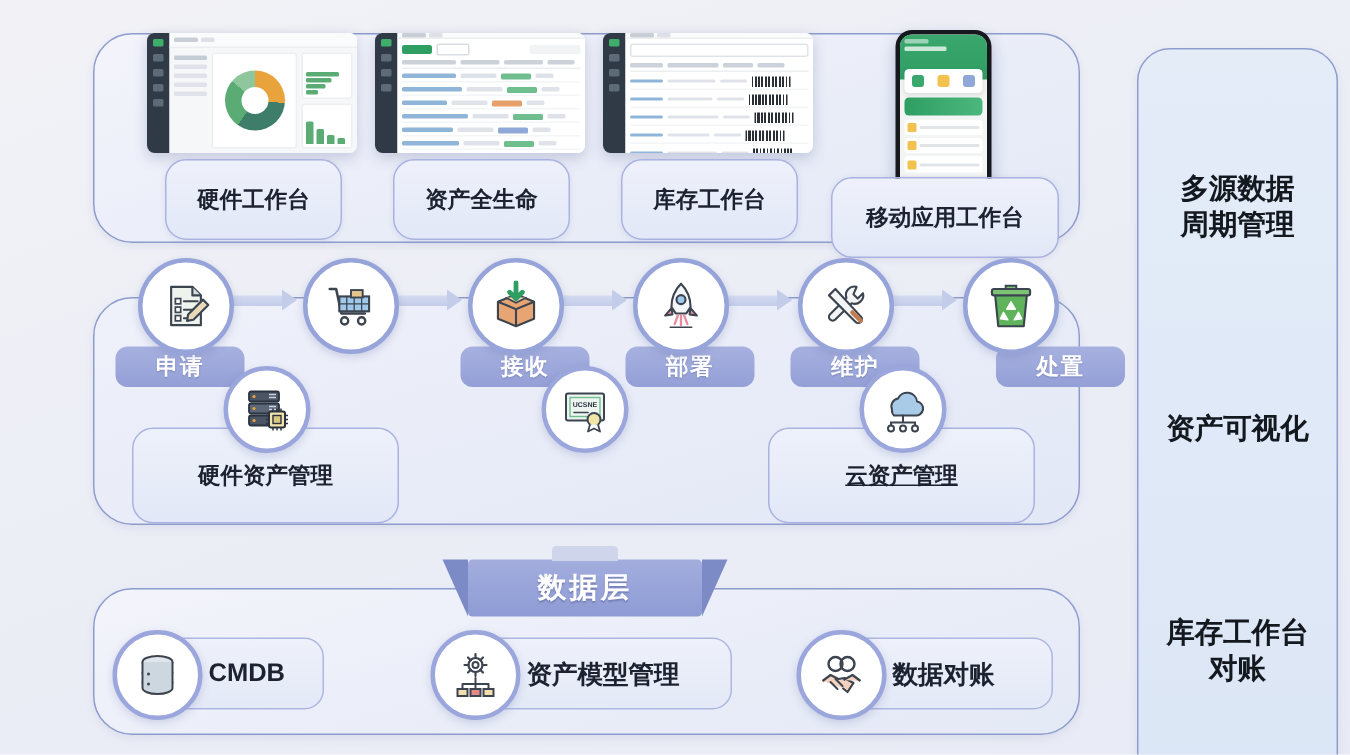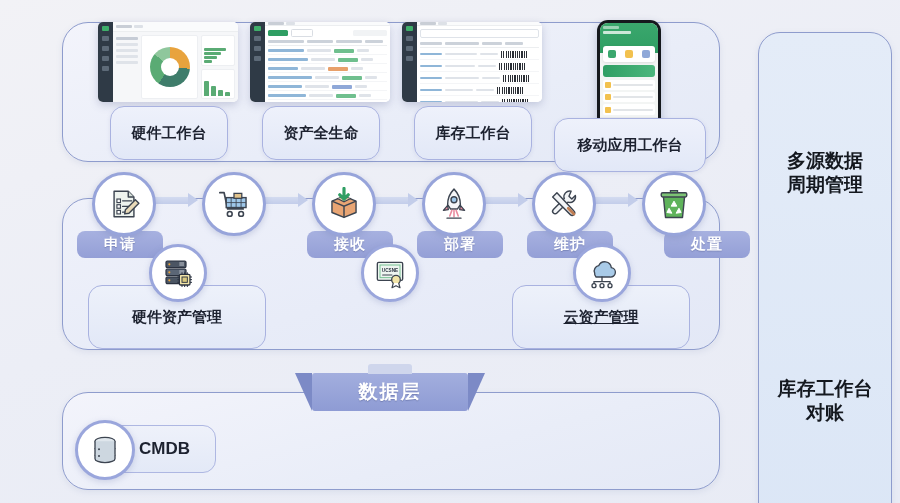--- a/index.html
+++ b/index.html
@@ -603,6 +603,9 @@
       <span>周期管理</span>
     </div>
     <div>
+      <span>资产可视化</span>
+    </div>
+    <div>
       <span>库存工作台</span><br>
       <span>对账</span>
     </div>

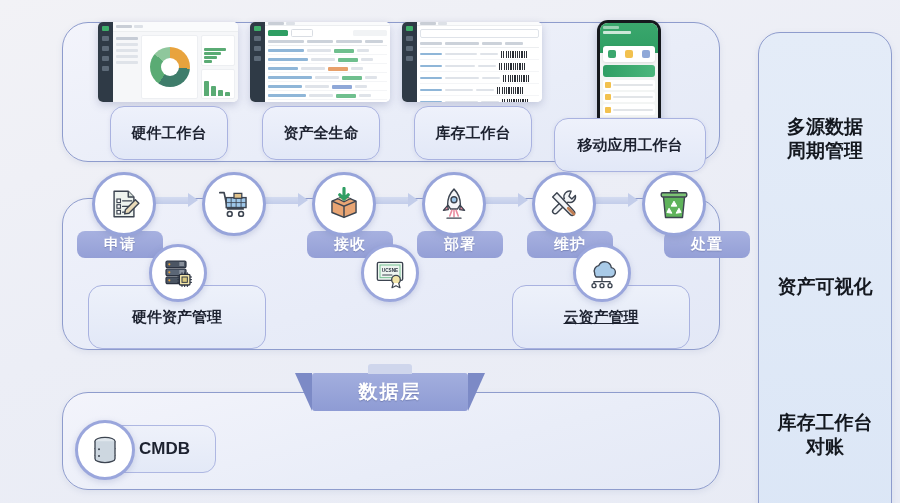--- a/index.html
+++ b/index.html
@@ -595,6 +595,20 @@
     <span class="lbl">CMDB</span>
   </div>
 
+  <div class="chip" style="left:296px;top:425px;width:190px;">
+    <span class="chip-ic">
+      <svg viewBox="0 0 48 48">
+        <circle cx="24" cy="14" r="7" fill="#fff" stroke="#3c4450" stroke-width="2.2"></circle>
+        <circle cx="24" cy="14" r="3" fill="#fff" stroke="#3c4450" stroke-width="2"></circle>
+        <path d="M24 3v4M24 21v4M13 14h4M31 14h4M16.5 6.5l2.8 2.8M28.7 18.7l2.8 2.8M31.5 6.5l-2.8 2.8M19.3 18.7l-2.8 2.8" stroke="#3c4450" stroke-width="2.2" stroke-linecap="round"></path>
+        <path d="M24 27v6M11 33h26M11 33v5M24 33v5M37 33v5" fill="none" stroke="#3c4450" stroke-width="2" stroke-linecap="round"></path>
+        <rect x="6" y="38" width="10" height="7" fill="#f2dfae" stroke="#3c4450" stroke-width="2"></rect>
+        <rect x="19" y="38" width="10" height="7" fill="#e58a87" stroke="#3c4450" stroke-width="2"></rect>
+        <rect x="32" y="38" width="10" height="7" fill="#f2dfae" stroke="#3c4450" stroke-width="2"></rect>
+      </svg>
+    </span>
+    <span class="lbl">资产模型管理</span>
+  </div>
 
 
   <div class="rpanel" style="left:758px;top:32px;width:132px;height:456px;">

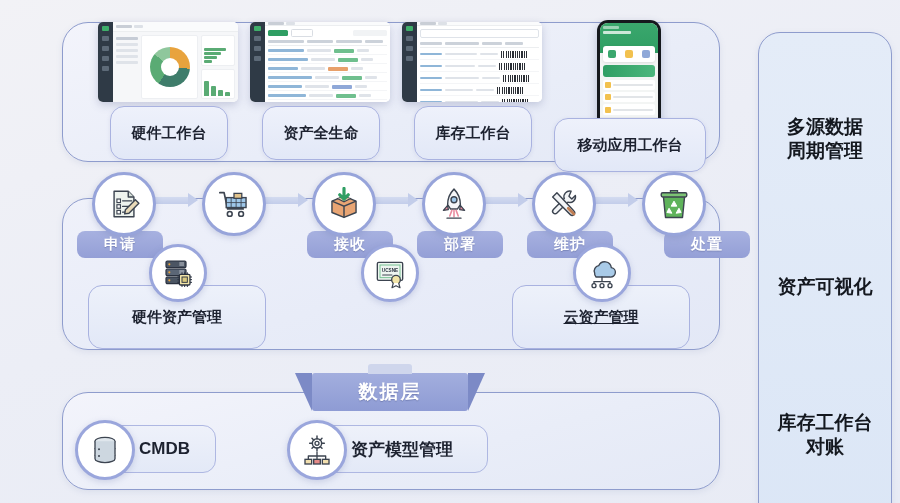--- a/index.html
+++ b/index.html
@@ -610,6 +610,18 @@
     <span class="lbl">资产模型管理</span>
   </div>
 
+  <div class="chip" style="left:540px;top:425px;width:160px;">
+    <span class="chip-ic">
+      <svg viewBox="0 0 48 48">
+        <circle cx="18" cy="13" r="7" fill="none" stroke="#3c4450" stroke-width="2.4"></circle>
+        <circle cx="30" cy="13" r="7" fill="none" stroke="#3c4450" stroke-width="2.4"></circle>
+        <path d="M5 30l8-6 8 4 6-1 9 5-6 9-5-4" fill="#f3d2c0" stroke="#3c4450" stroke-width="2.2" stroke-linejoin="round"></path>
+        <path d="M43 30l-8-6-9 5" fill="#f3d2c0" stroke="#3c4450" stroke-width="2.2" stroke-linejoin="round"></path>
+        <path d="M13 31l7 7M18 28l7 7" stroke="#3c4450" stroke-width="2" stroke-linecap="round"></path>
+      </svg>
+    </span>
+    <span class="lbl">数据对账</span>
+  </div>
 
   <div class="rpanel" style="left:758px;top:32px;width:132px;height:456px;">
     <div>

